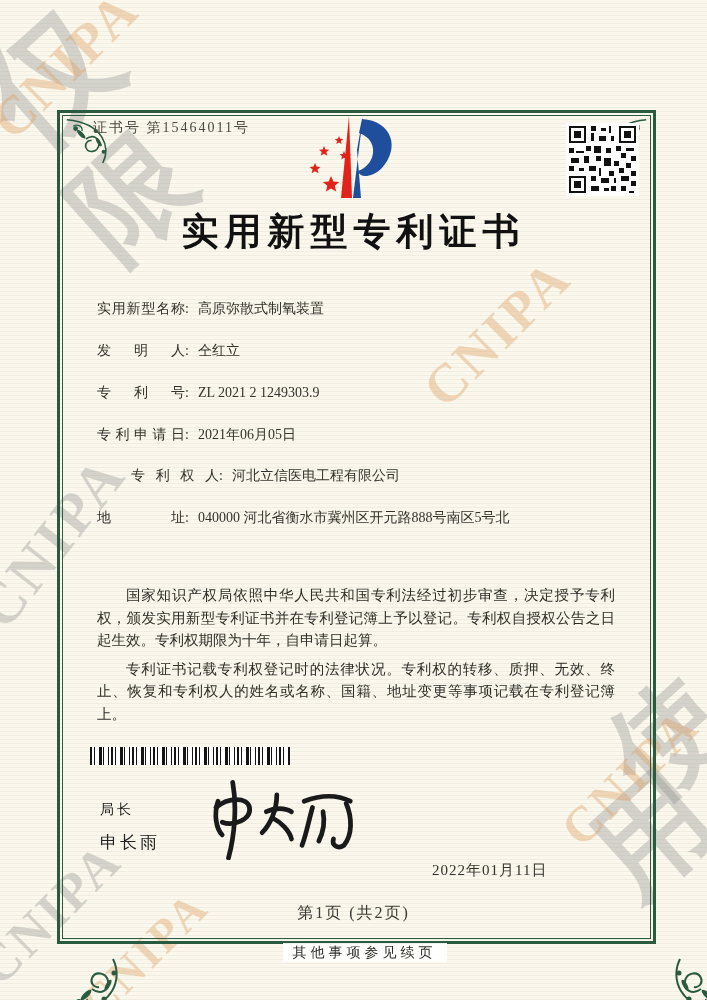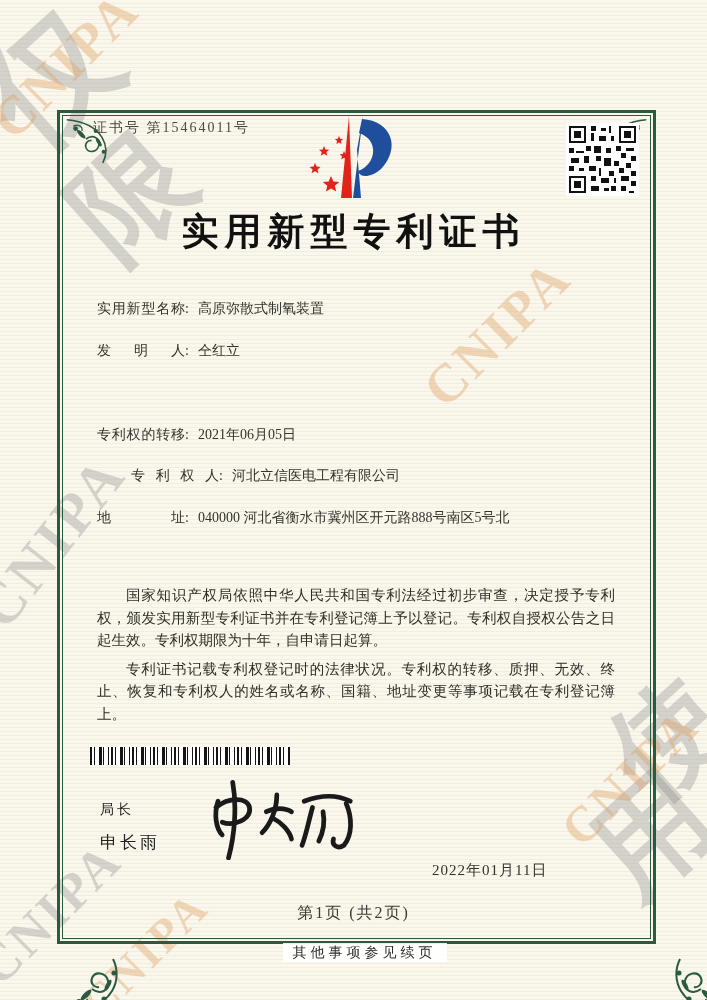--- a/index.html
+++ b/index.html
@@ -222,6 +222,9 @@
     <div class="frow f-inventor">
       <span class="flabel">发明人</span><span class="fcolon">:</span><span class="fvalue">仝红立</span>
     </div>
+    <div class="frow f-patno">
+      <span class="flabel">专利号</span><span class="fcolon">:</span><span class="fvalue">ZL 2021 2 1249303.9</span>
+    </div>
     <div class="frow f-appdate">
       <span class="flabel">专利权的转移</span><span class="fcolon">:</span><span class="fvalue">2021年06月05日</span>
     </div>

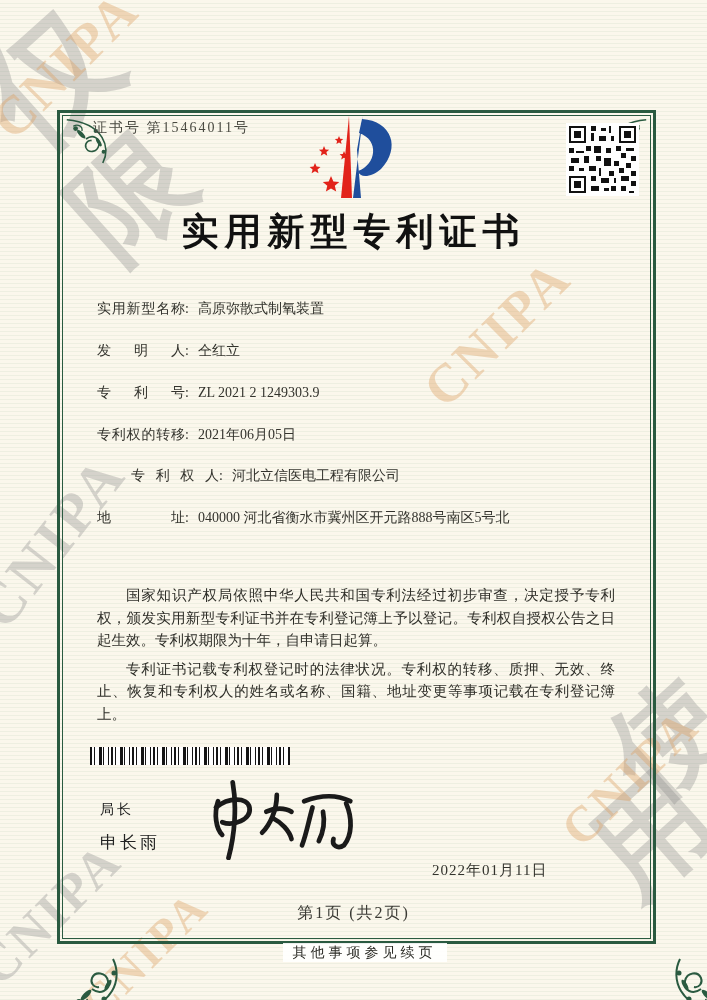--- a/index.html
+++ b/index.html
@@ -226,7 +226,7 @@
       <span class="flabel">专利号</span><span class="fcolon">:</span><span class="fvalue">ZL 2021 2 1249303.9</span>
     </div>
     <div class="frow f-appdate">
-      <span class="flabel">专利权的转移</span><span class="fcolon">:</span><span class="fvalue">2021年06月05日</span>
+      <span class="flabel">专利申请日</span><span class="fcolon">:</span><span class="fvalue">2021年06月05日</span>
     </div>
     <div class="frow f-patentee">
       <span class="flabel">专利权人</span><span class="fcolon">:</span><span class="fvalue">河北立信医电工程有限公司</span>

